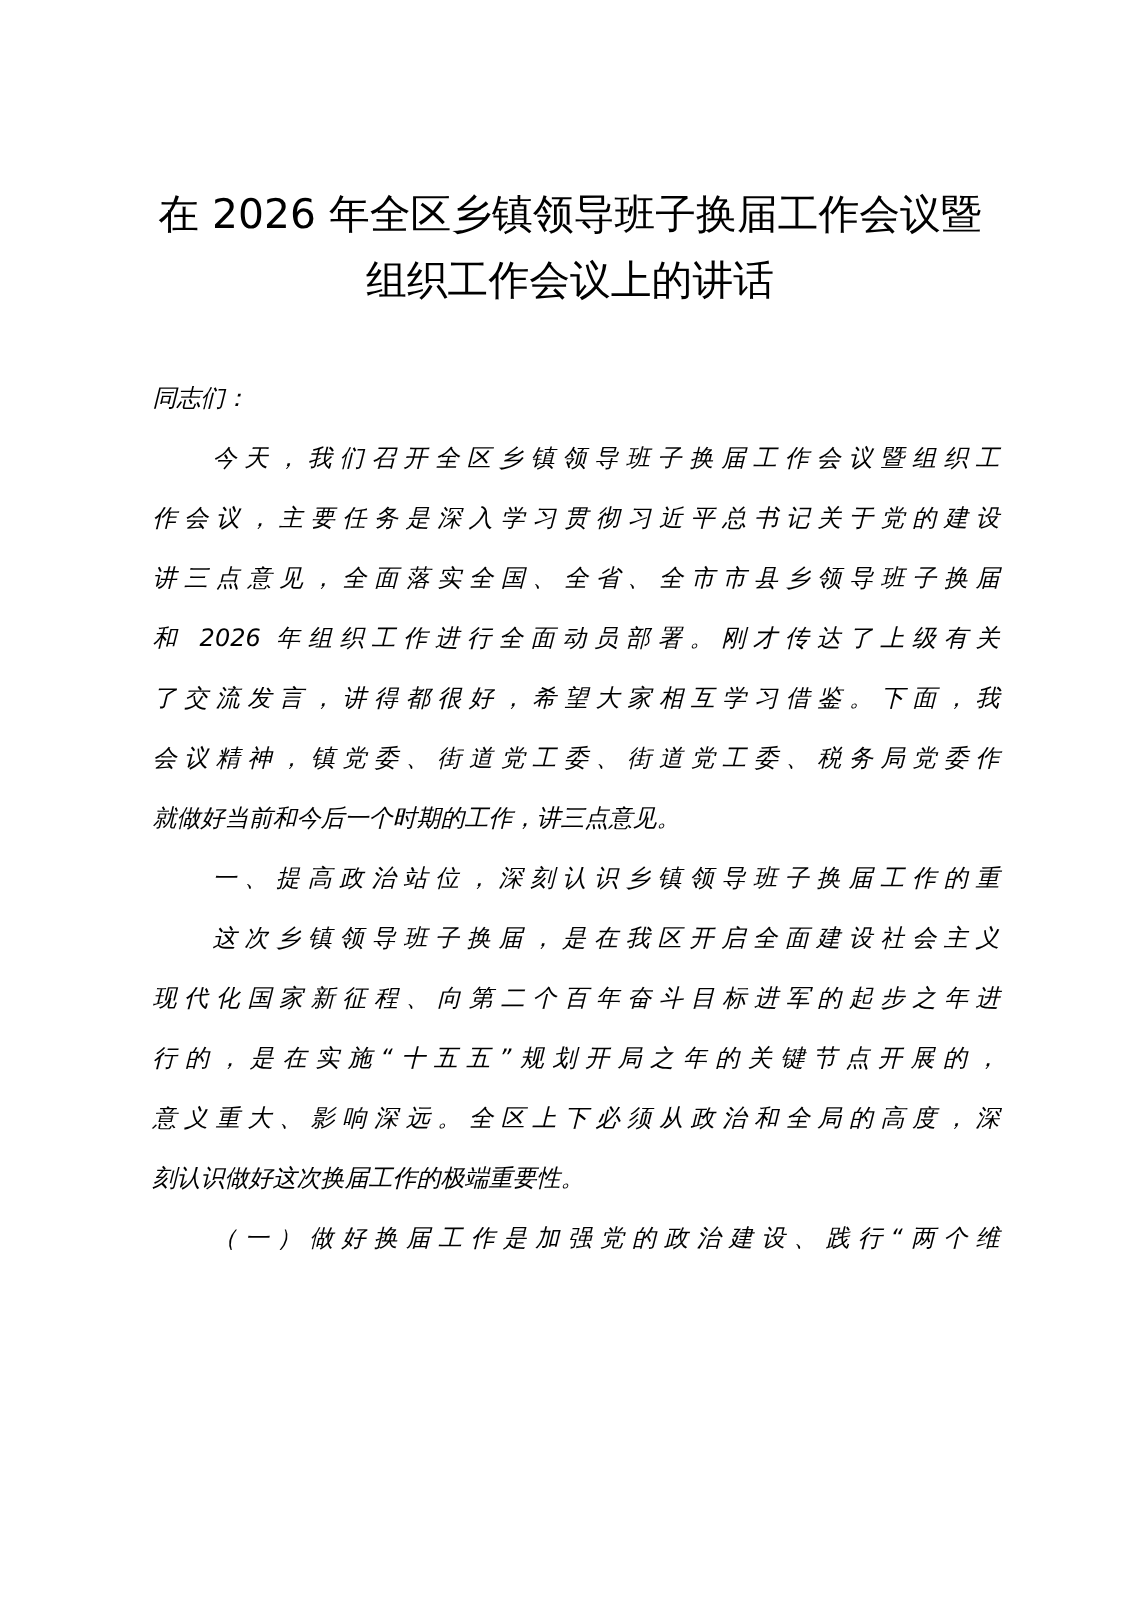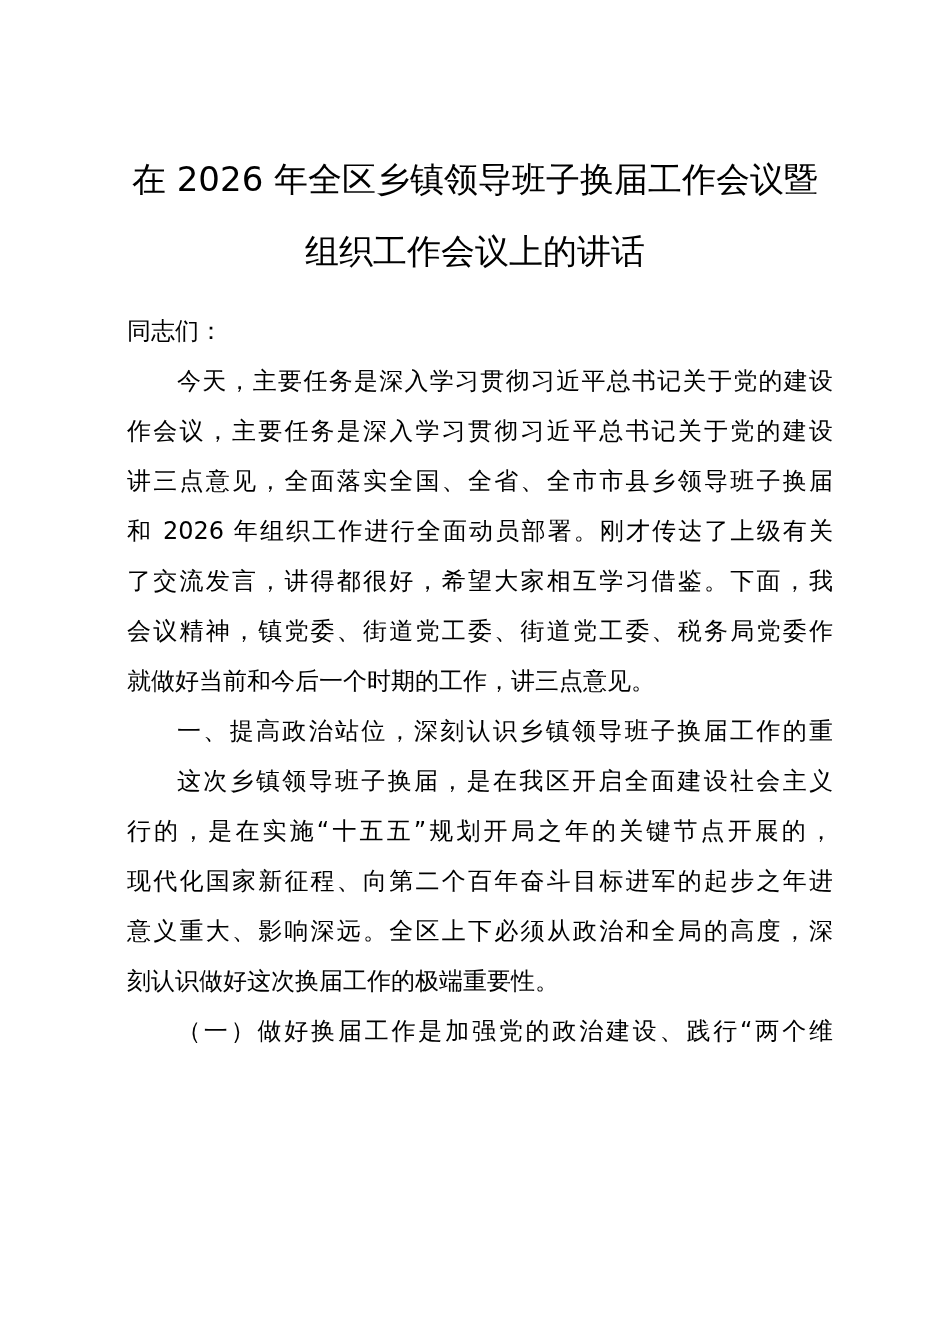--- a/index.html
+++ b/index.html
@@ -9,7 +9,7 @@
     .title { position: absolute; left: 100px; width: 750px; top: 156px; text-align: center;
              font-size: 34px; line-height: 46px; letter-spacing: 0px; }
     .title div { height: 46px; white-space: nowrap; }
-    .title .l2 { margin-top: 26px; }
+    .title .l2 { margin-top: 9px; }
     .body { position: absolute; left: 127px; top: 308px; width: 706px; font-size: 24px; }
     .line { height: 50px; line-height: 46px; white-space: nowrap; text-align: justify;
             text-align-last: justify; }

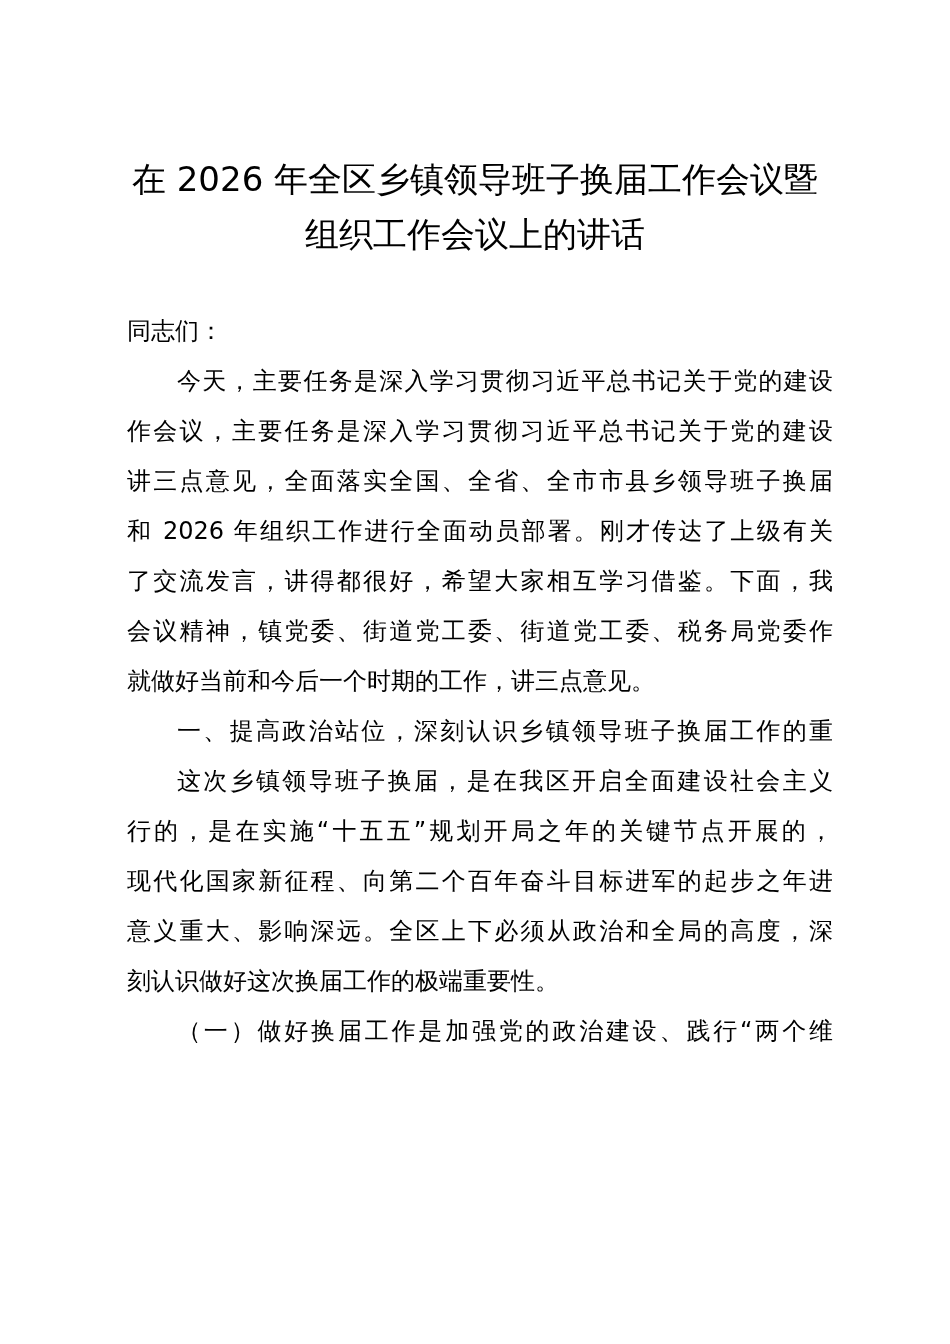--- a/index.html
+++ b/index.html
@@ -10,7 +10,7 @@
              font-size: 34px; line-height: 46px; letter-spacing: 0px; }
     .title div { height: 46px; white-space: nowrap; }
     .title .l2 { margin-top: 9px; }
-    .body { position: absolute; left: 127px; top: 308px; width: 706px; font-size: 24px; }
+    .body { position: absolute; left: 127px; top: 308px; width: 706px; font-size: 20px; font-style: italic; }
     .line { height: 50px; line-height: 46px; white-space: nowrap; text-align: justify;
             text-align-last: justify; }
     .line.last { text-align-last: left; }

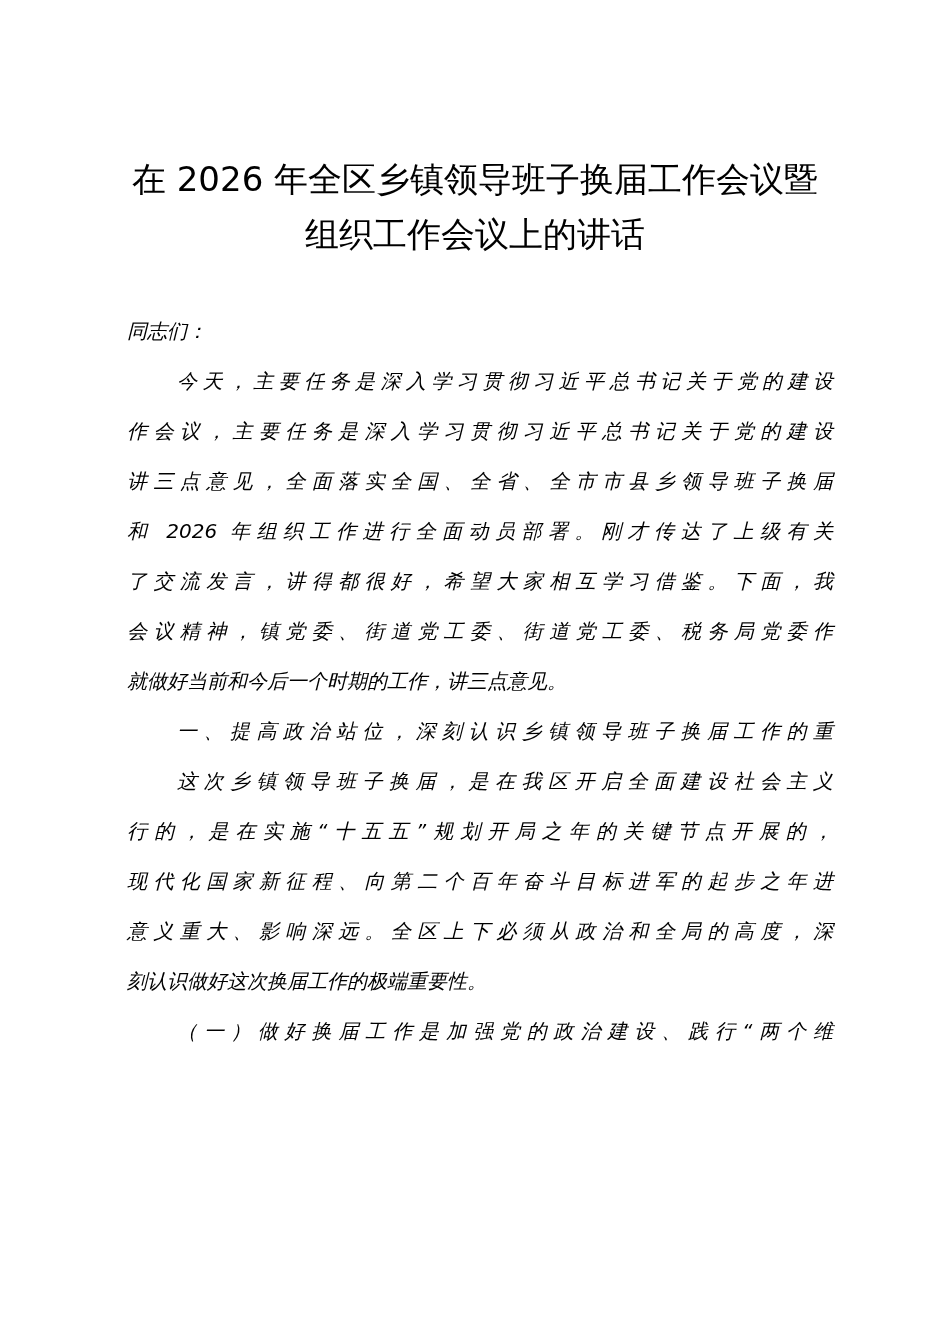--- a/index.html
+++ b/index.html
@@ -27,7 +27,7 @@
 
   <div class="body">
     <div class="line last">同志们：</div>
-    <div class="line ind">今天，主要任务是深入学习贯彻习近平总书记关于党的建设</div>
+    <div class="line ind">今天，我们召开全区乡镇领导班子换届工作会议暨组织工</div>
     <div class="line">作会议，主要任务是深入学习贯彻习近平总书记关于党的建设</div>
     <div class="line">讲三点意见，全面落实全国、全省、全市市县乡领导班子换届</div>
     <div class="line">和 2026 年组织工作进行全面动员部署。刚才传达了上级有关</div>

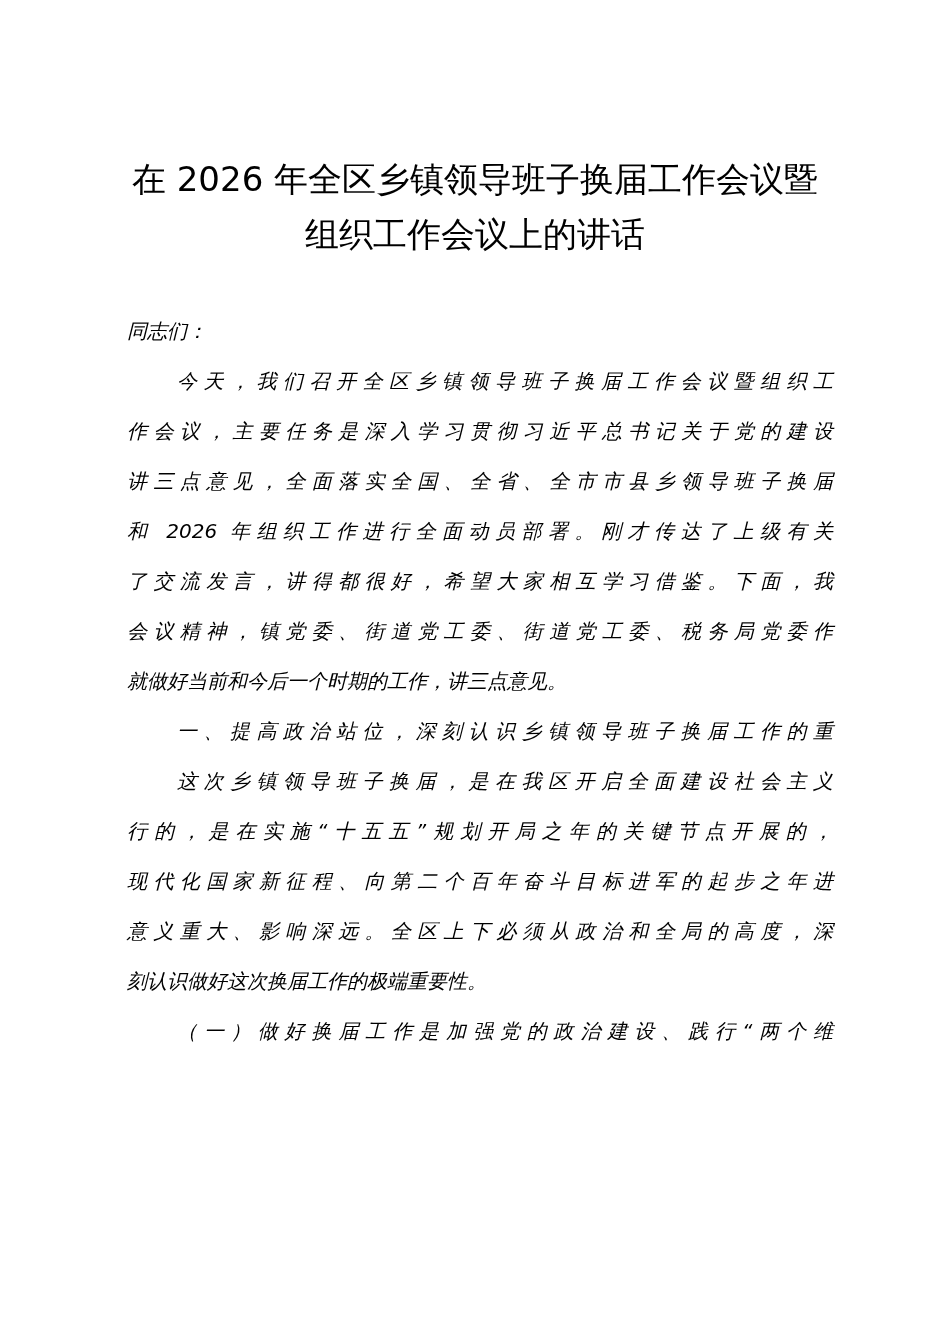--- a/index.html
+++ b/index.html
@@ -36,8 +36,8 @@
     <div class="line last">就做好当前和今后一个时期的工作，讲三点意见。</div>
     <div class="line ind">一、提高政治站位，深刻认识乡镇领导班子换届工作的重</div>
     <div class="line ind">这次乡镇领导班子换届，是在我区开启全面建设社会主义</div>
+    <div class="line">现代化国家新征程、向第二个百年奋斗目标进军的起步之年进</div>
     <div class="line">行的，是在实施“十五五”规划开局之年的关键节点开展的，</div>
-    <div class="line">现代化国家新征程、向第二个百年奋斗目标进军的起步之年进</div>
     <div class="line">意义重大、影响深远。全区上下必须从政治和全局的高度，深</div>
     <div class="line last">刻认识做好这次换届工作的极端重要性。</div>
     <div class="line ind">（一）做好换届工作是加强党的政治建设、践行“两个维</div>

